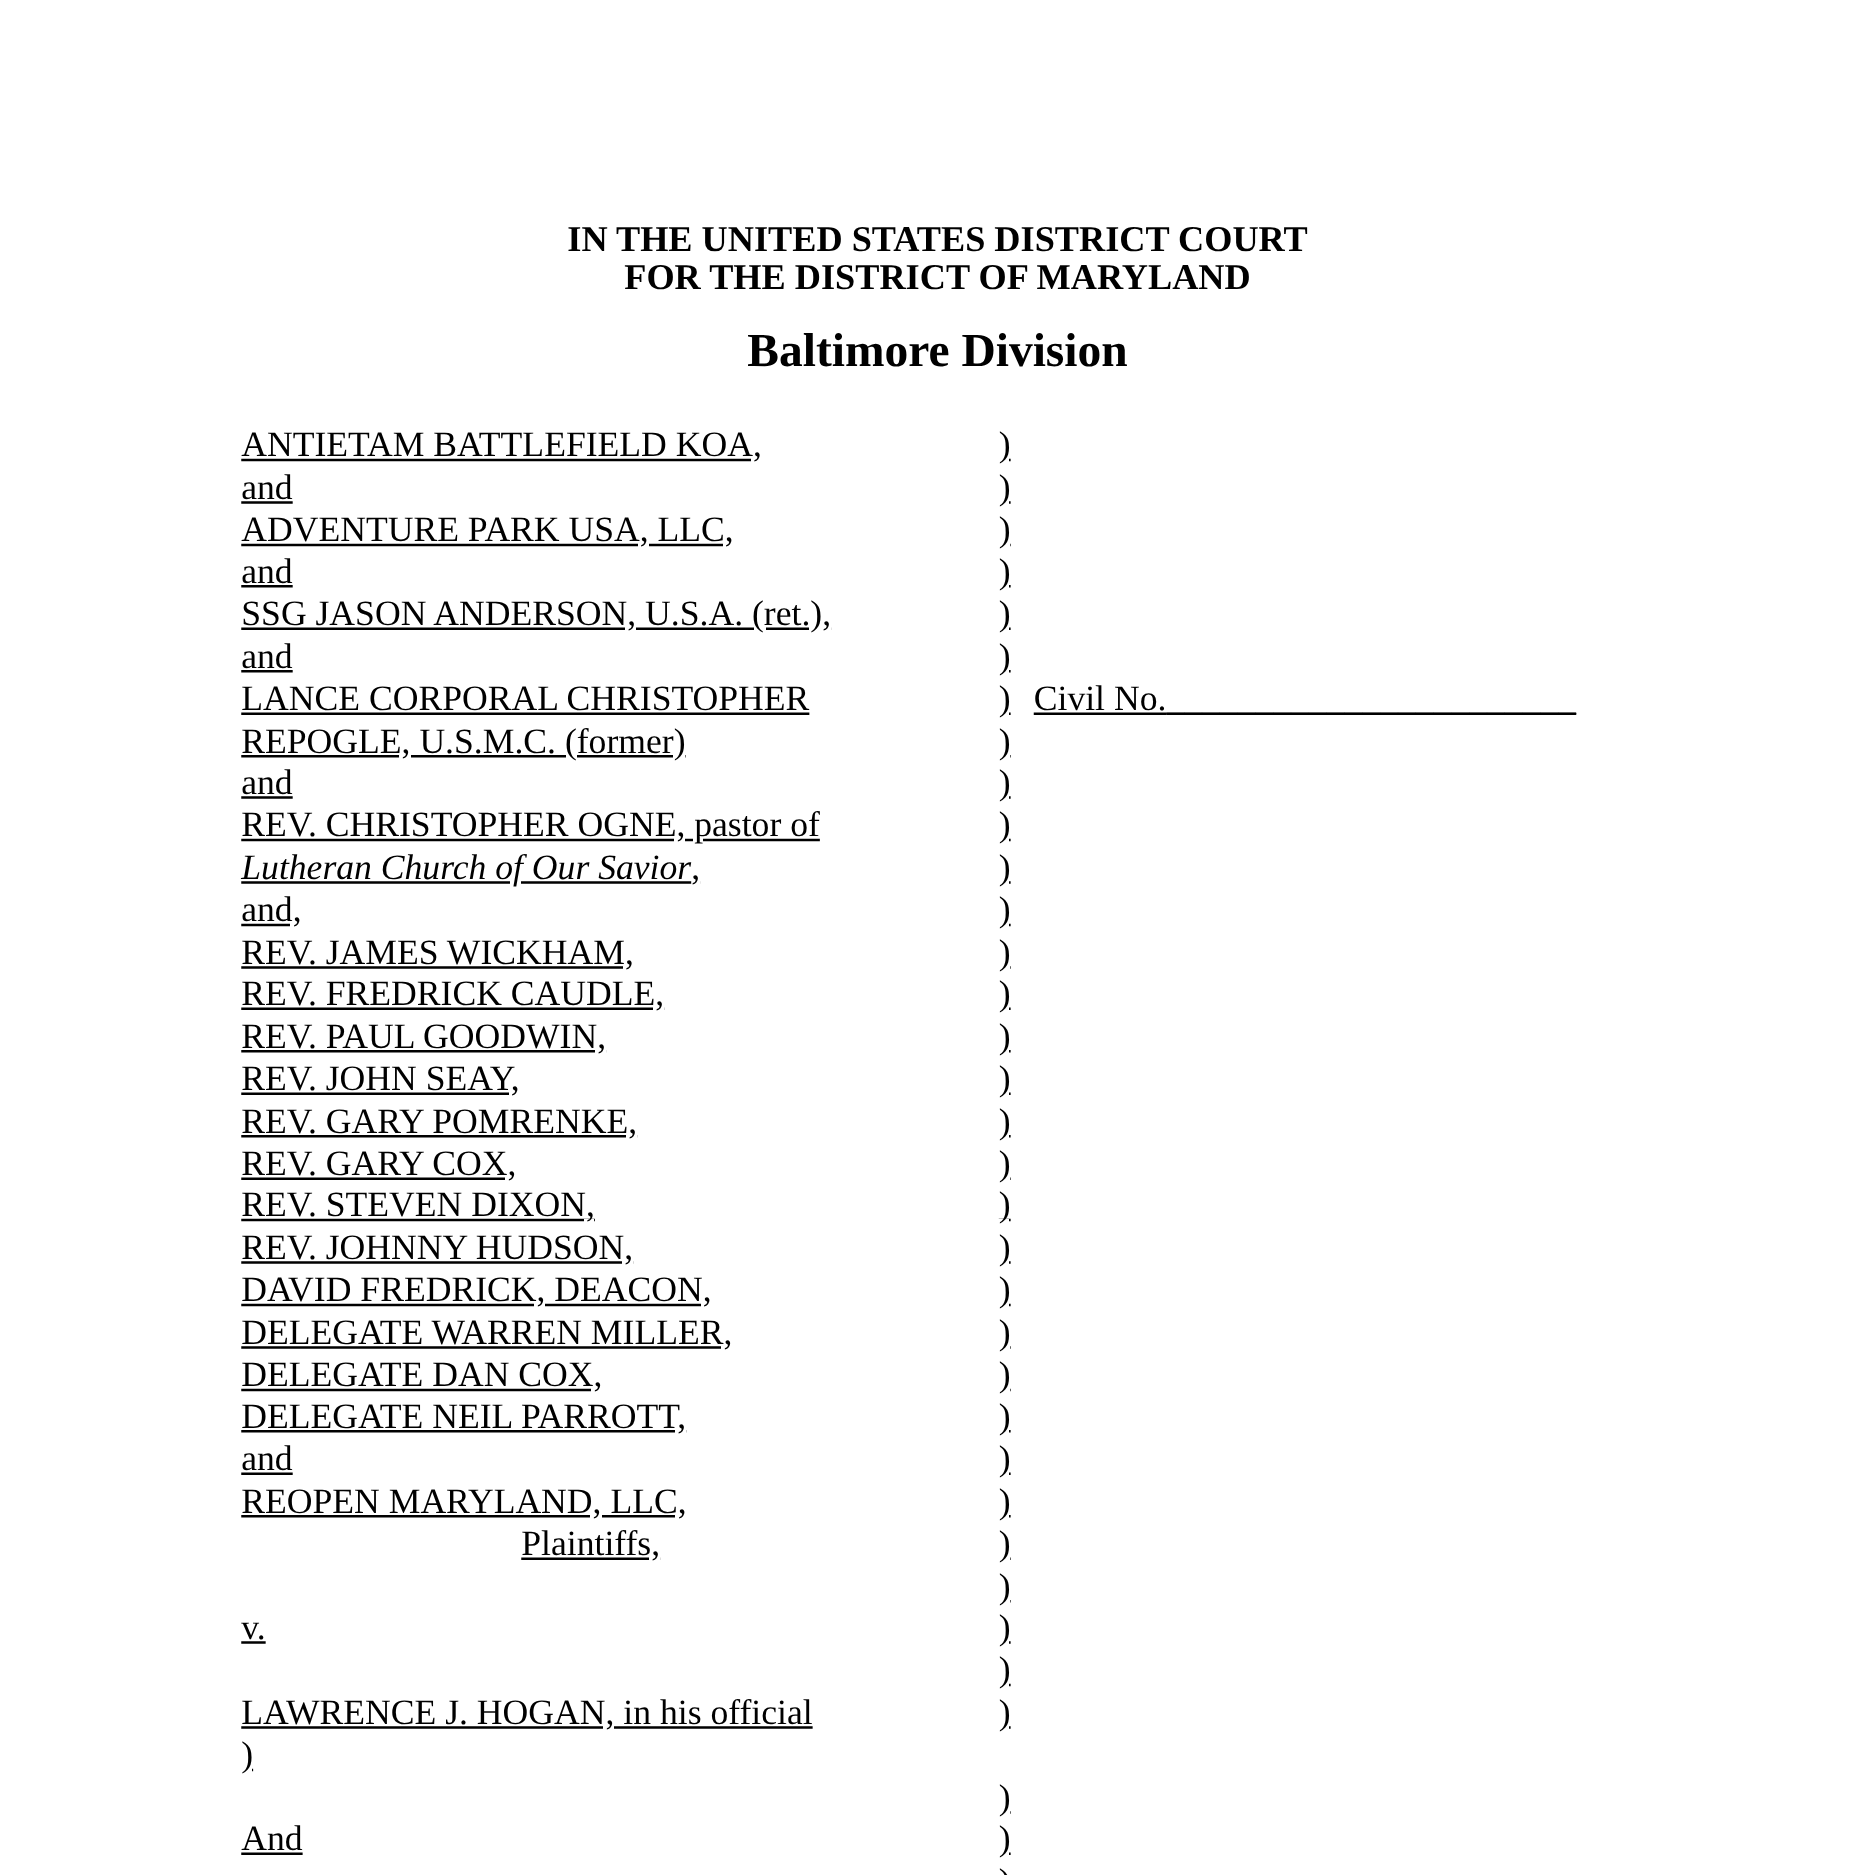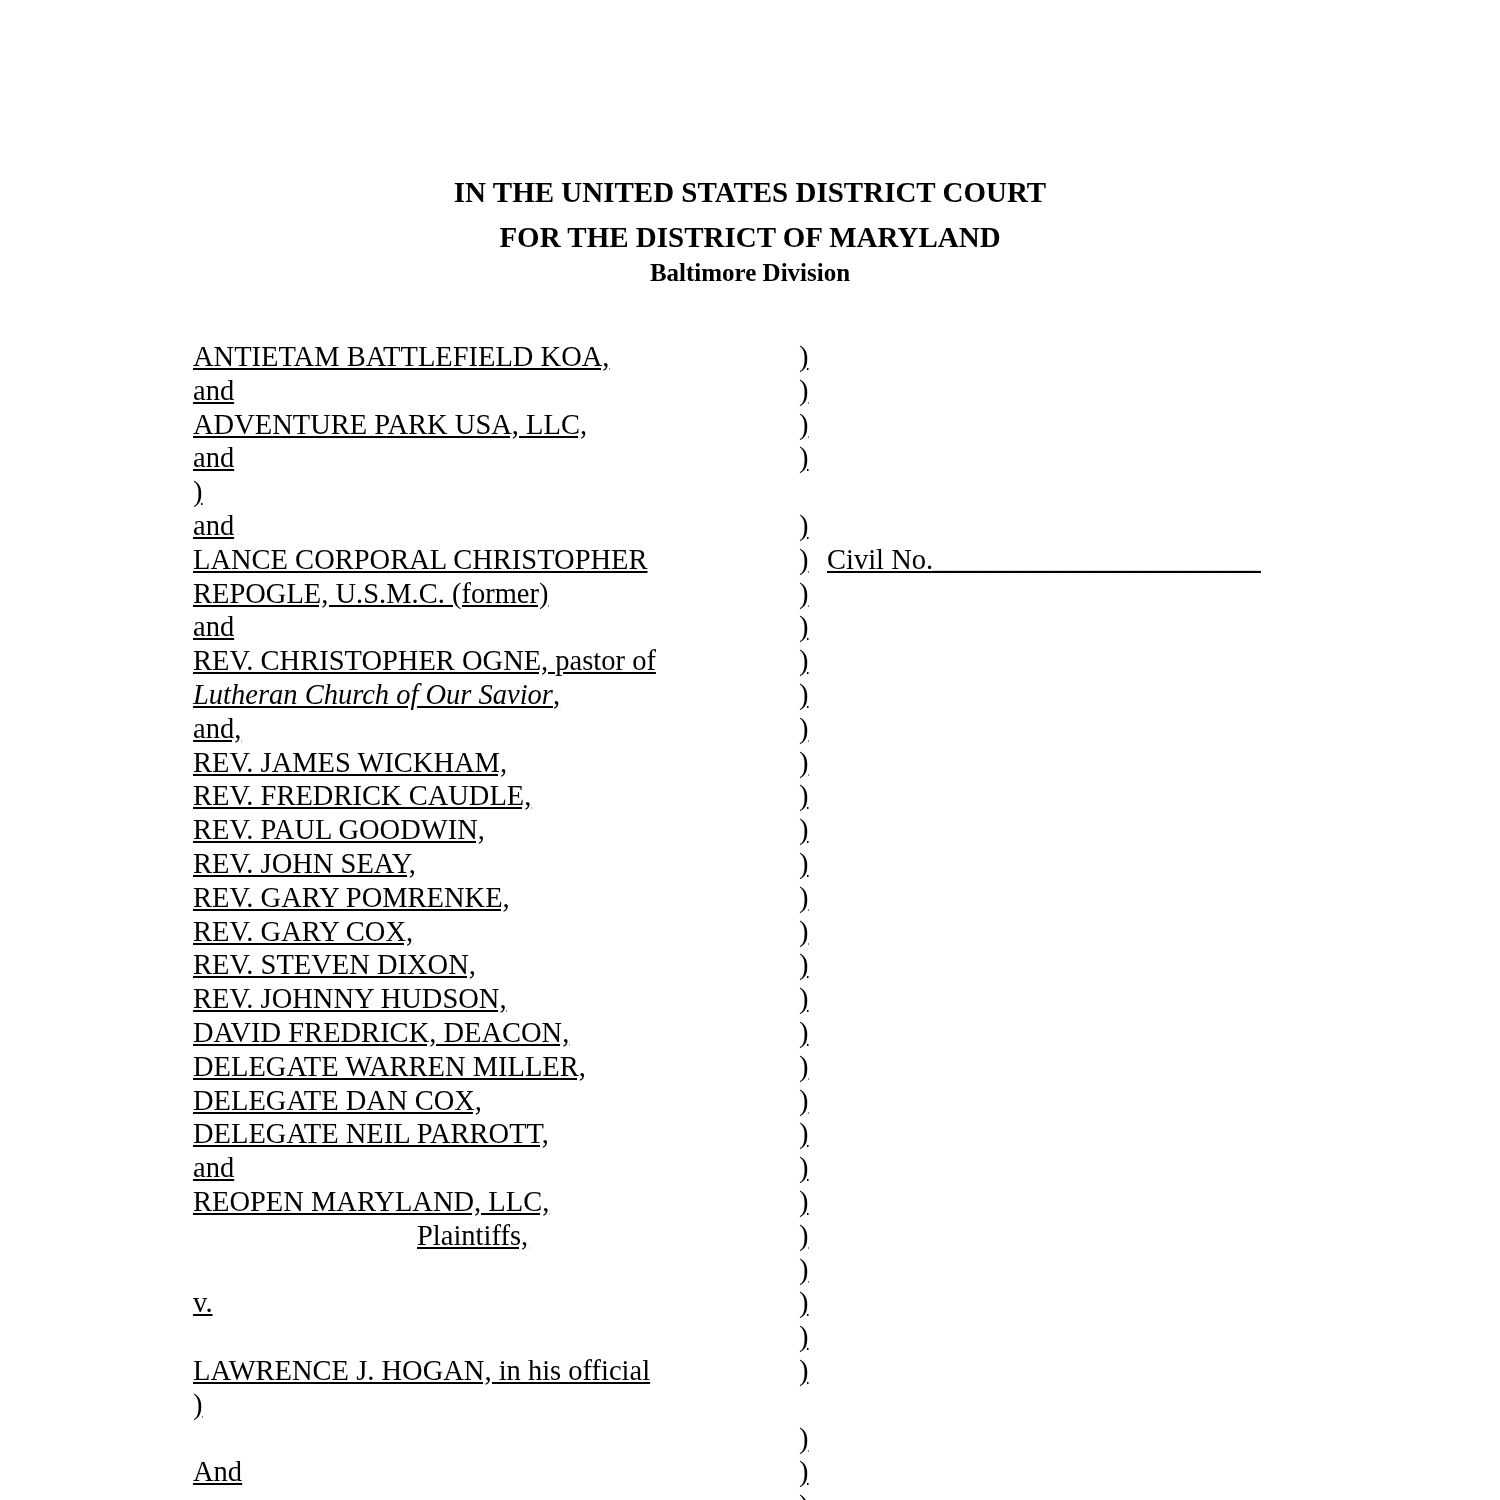--- a/index.html
+++ b/index.html
@@ -21,7 +21,7 @@
     white-space: nowrap;
   }
   .header-line.l1 { top: 176px; font-size: 29px; }
-  .header-line.l2 { top: 221px; font-size: 29px; }
+  .header-line.l2 { top: 206px; font-size: 29px; }
   .header-line.l3 { top: 259px; font-size: 25px; }
   .caption {
     position: absolute;

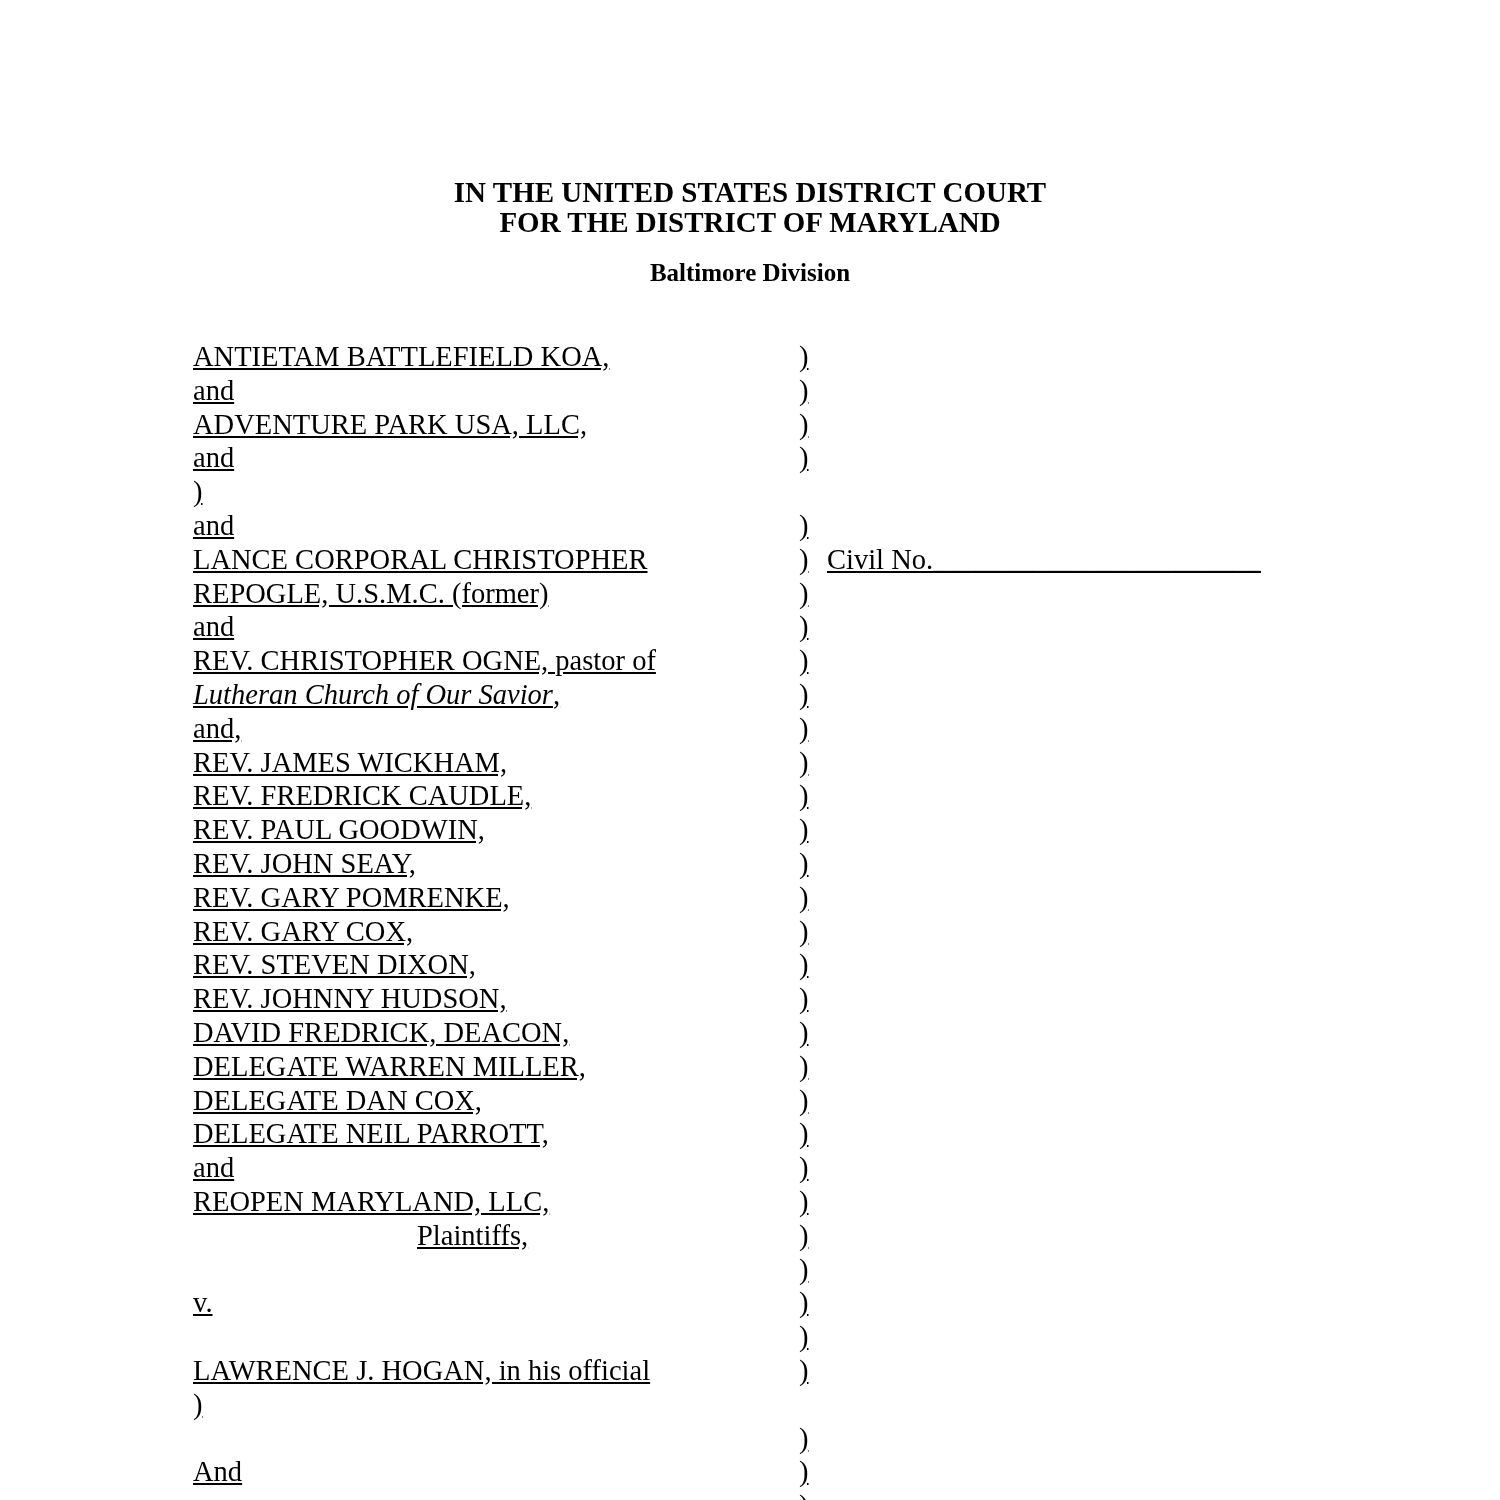--- a/index.html
+++ b/index.html
@@ -22,7 +22,7 @@
   }
   .header-line.l1 { top: 176px; font-size: 29px; }
   .header-line.l2 { top: 206px; font-size: 29px; }
-  .header-line.l3 { top: 259px; font-size: 25px; }
+  .header-line.l3 { top: 259px; font-size: 38px; }
   .caption {
     position: absolute;
     top: 340px;

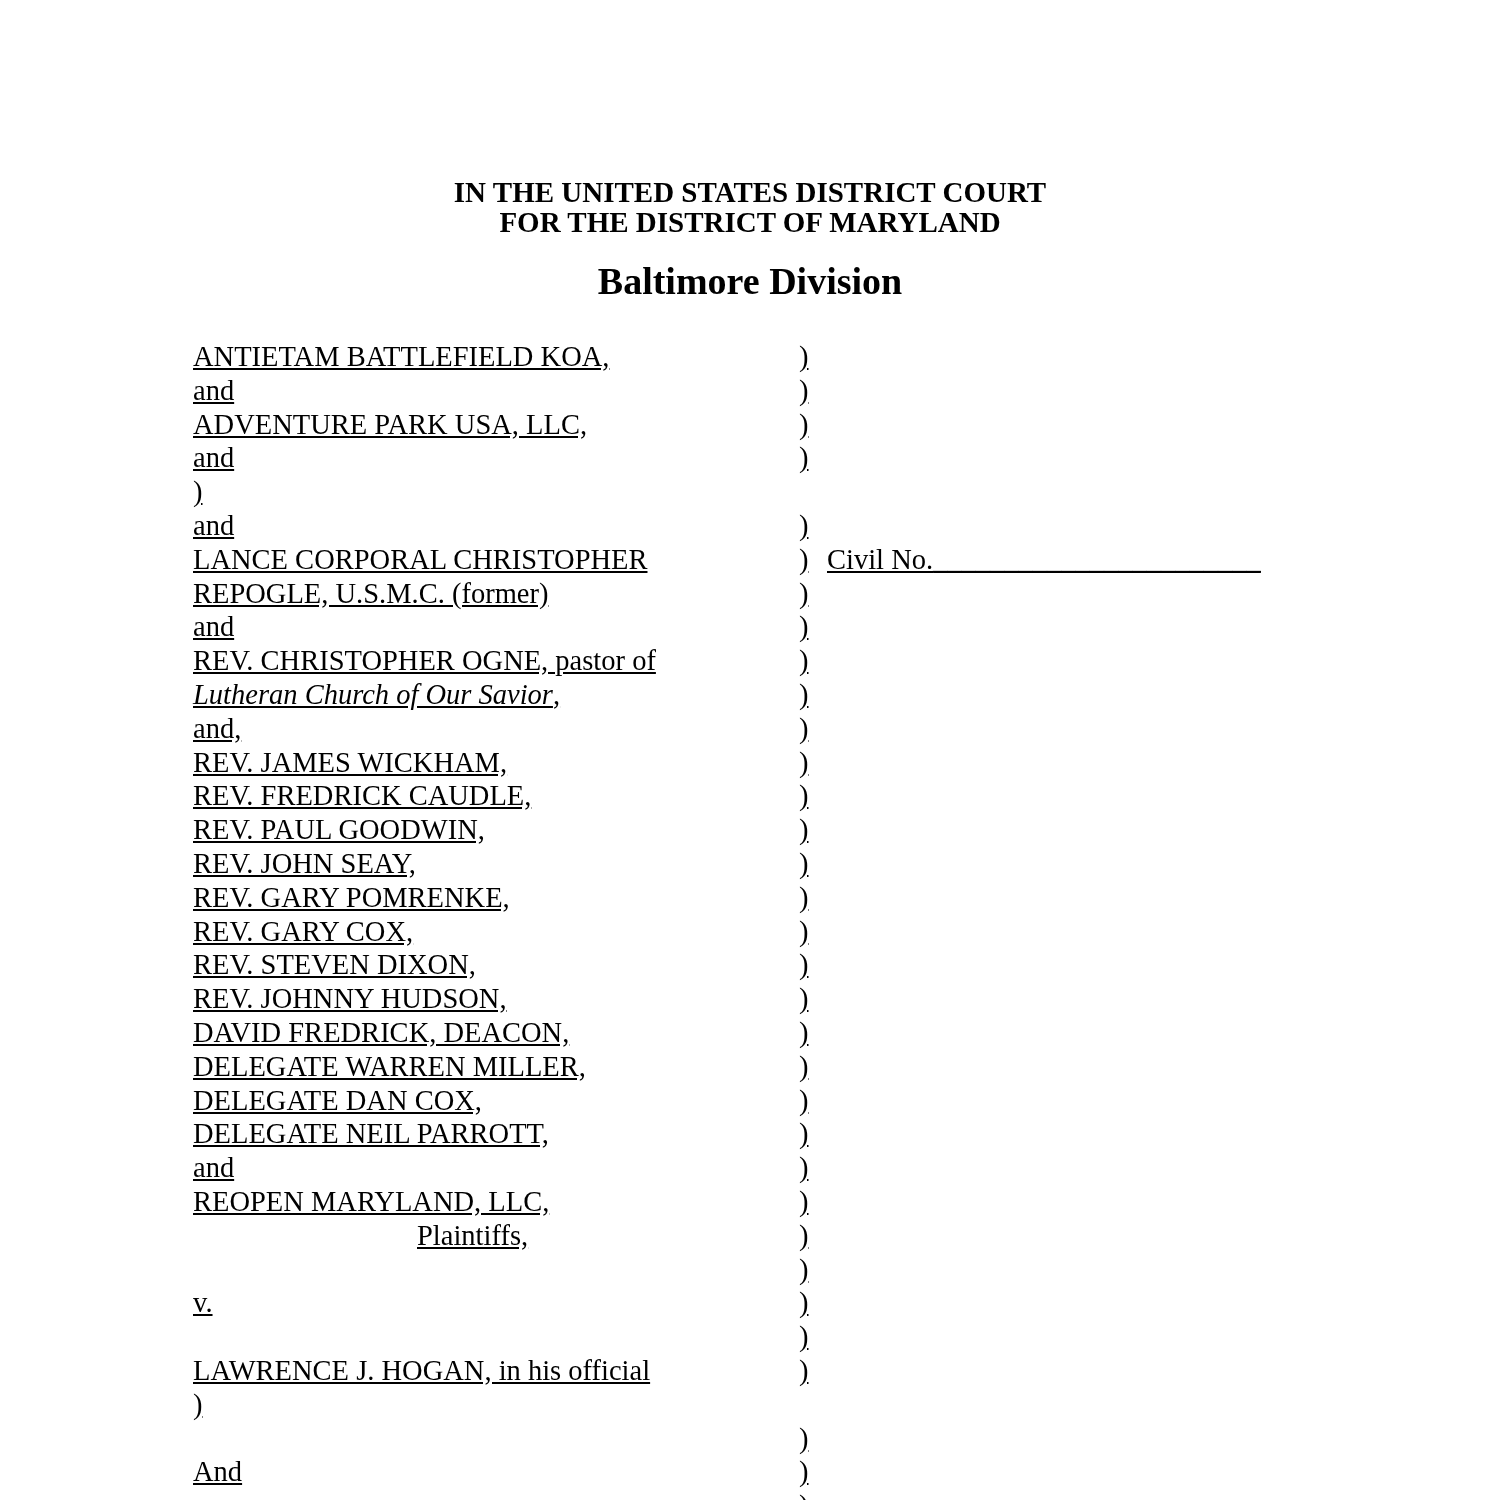--- a/index.html
+++ b/index.html
@@ -69,6 +69,7 @@
         <span class="cell-paren">)</span>
       </div>
       <div class="caption-row">
+        <span class="cell-left">SSG JASON ANDERSON, U.S.A. (ret.),</span>
         <span class="cell-paren">)</span>
       </div>
       <div class="caption-row">

